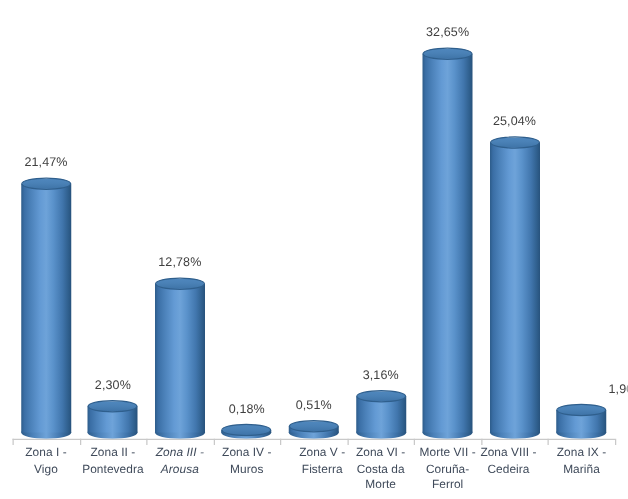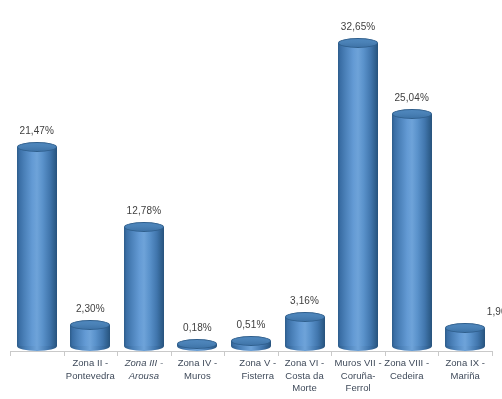--- a/index.html
+++ b/index.html
@@ -214,6 +214,7 @@
   <div id="axis-line"></div>
 
   <div id="cat-labels">
+      <div class="cat-label" style="left: 0px; width: 53.5556px;">Zona I - Vigo</div>
       <div class="cat-label" style="left: 53.5556px; width: 53.5556px;">Zona II -
 Pontevedra</div>
       <div class="cat-label" style="left: 107.111px; width: 53.5556px; font-style: italic;">Zona III -

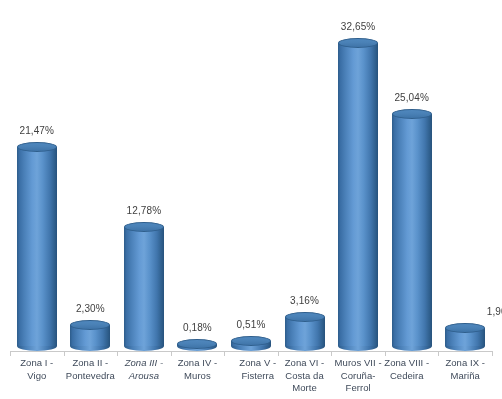--- a/index.html
+++ b/index.html
@@ -226,7 +226,7 @@
       <div class="cat-label" style="left: 267.778px; width: 53.5556px;">Zona VI -
 Costa da
 Morte</div>
-      <div class="cat-label" style="left: 321.333px; width: 53.5556px;">Muros VII -
+      <div class="cat-label" style="left: 321.333px; width: 53.5556px;">Morte VII -
 Coruña-
 Ferrol</div>
       <div class="cat-label" style="left: 370px; width: 53.5556px;">Zona VIII -

